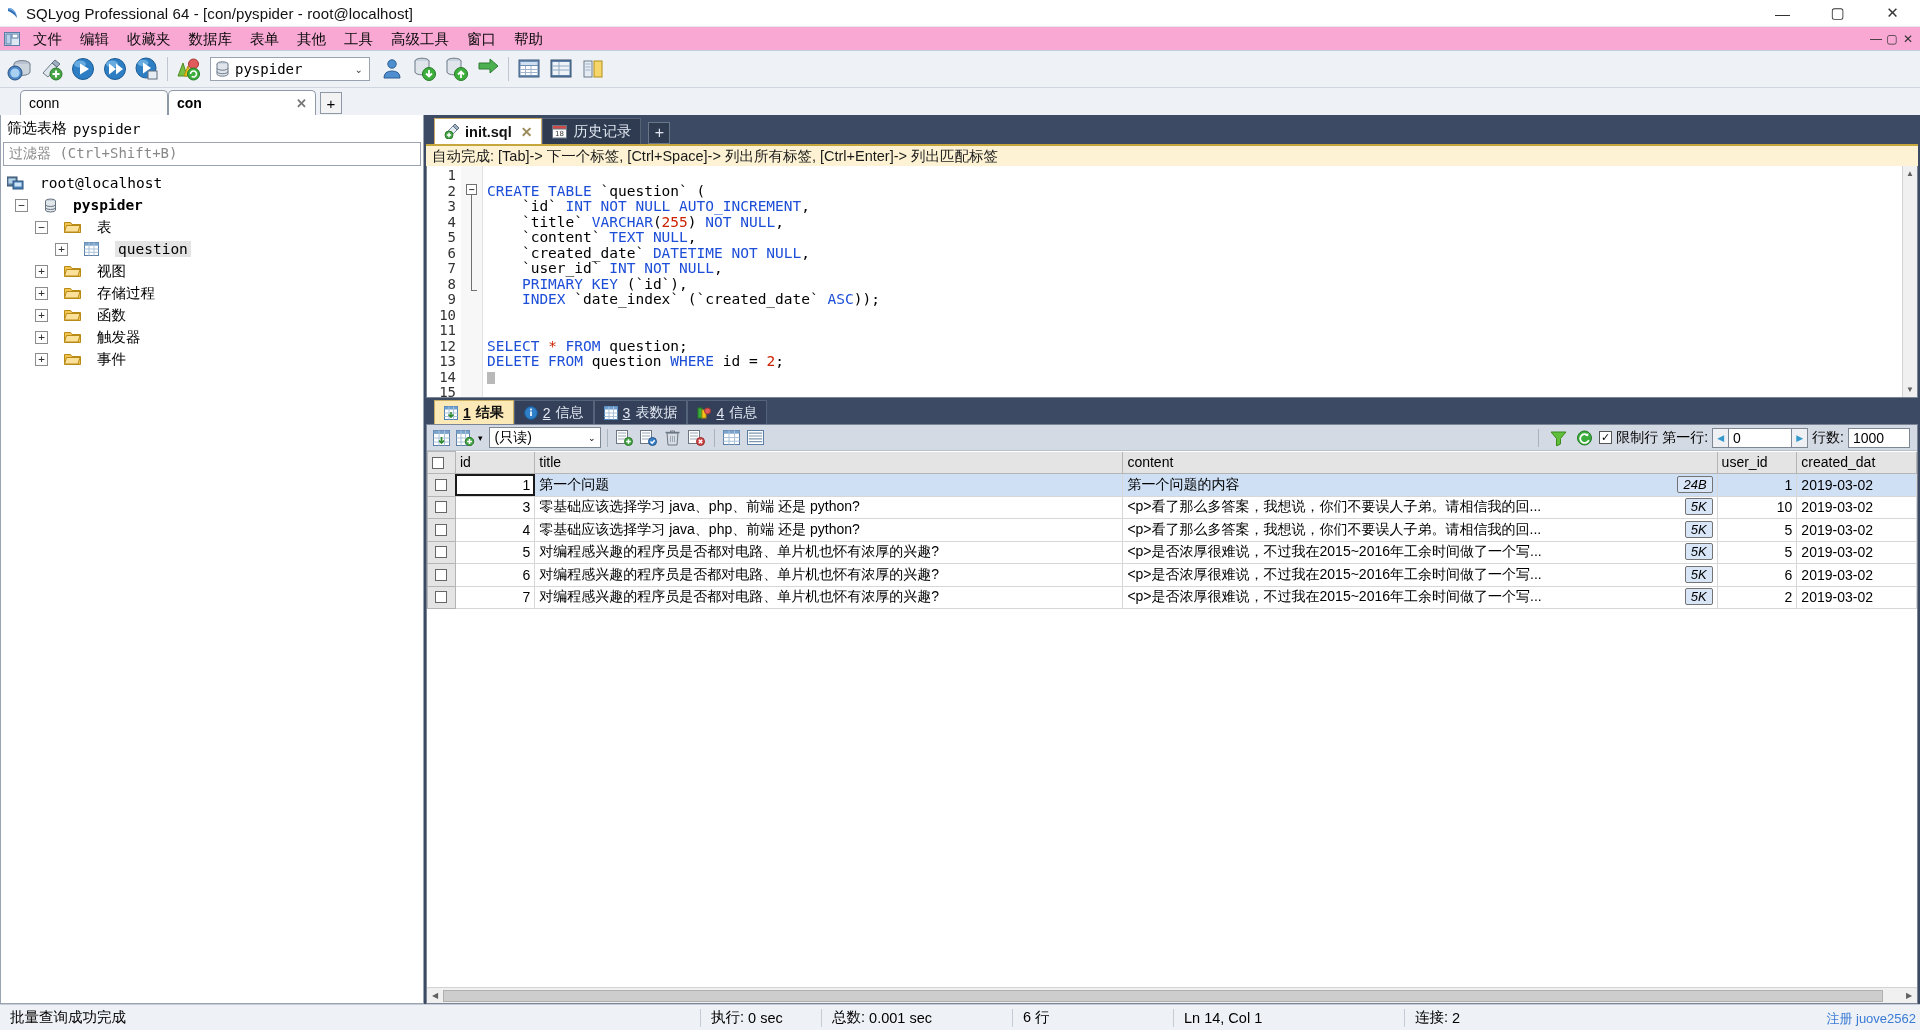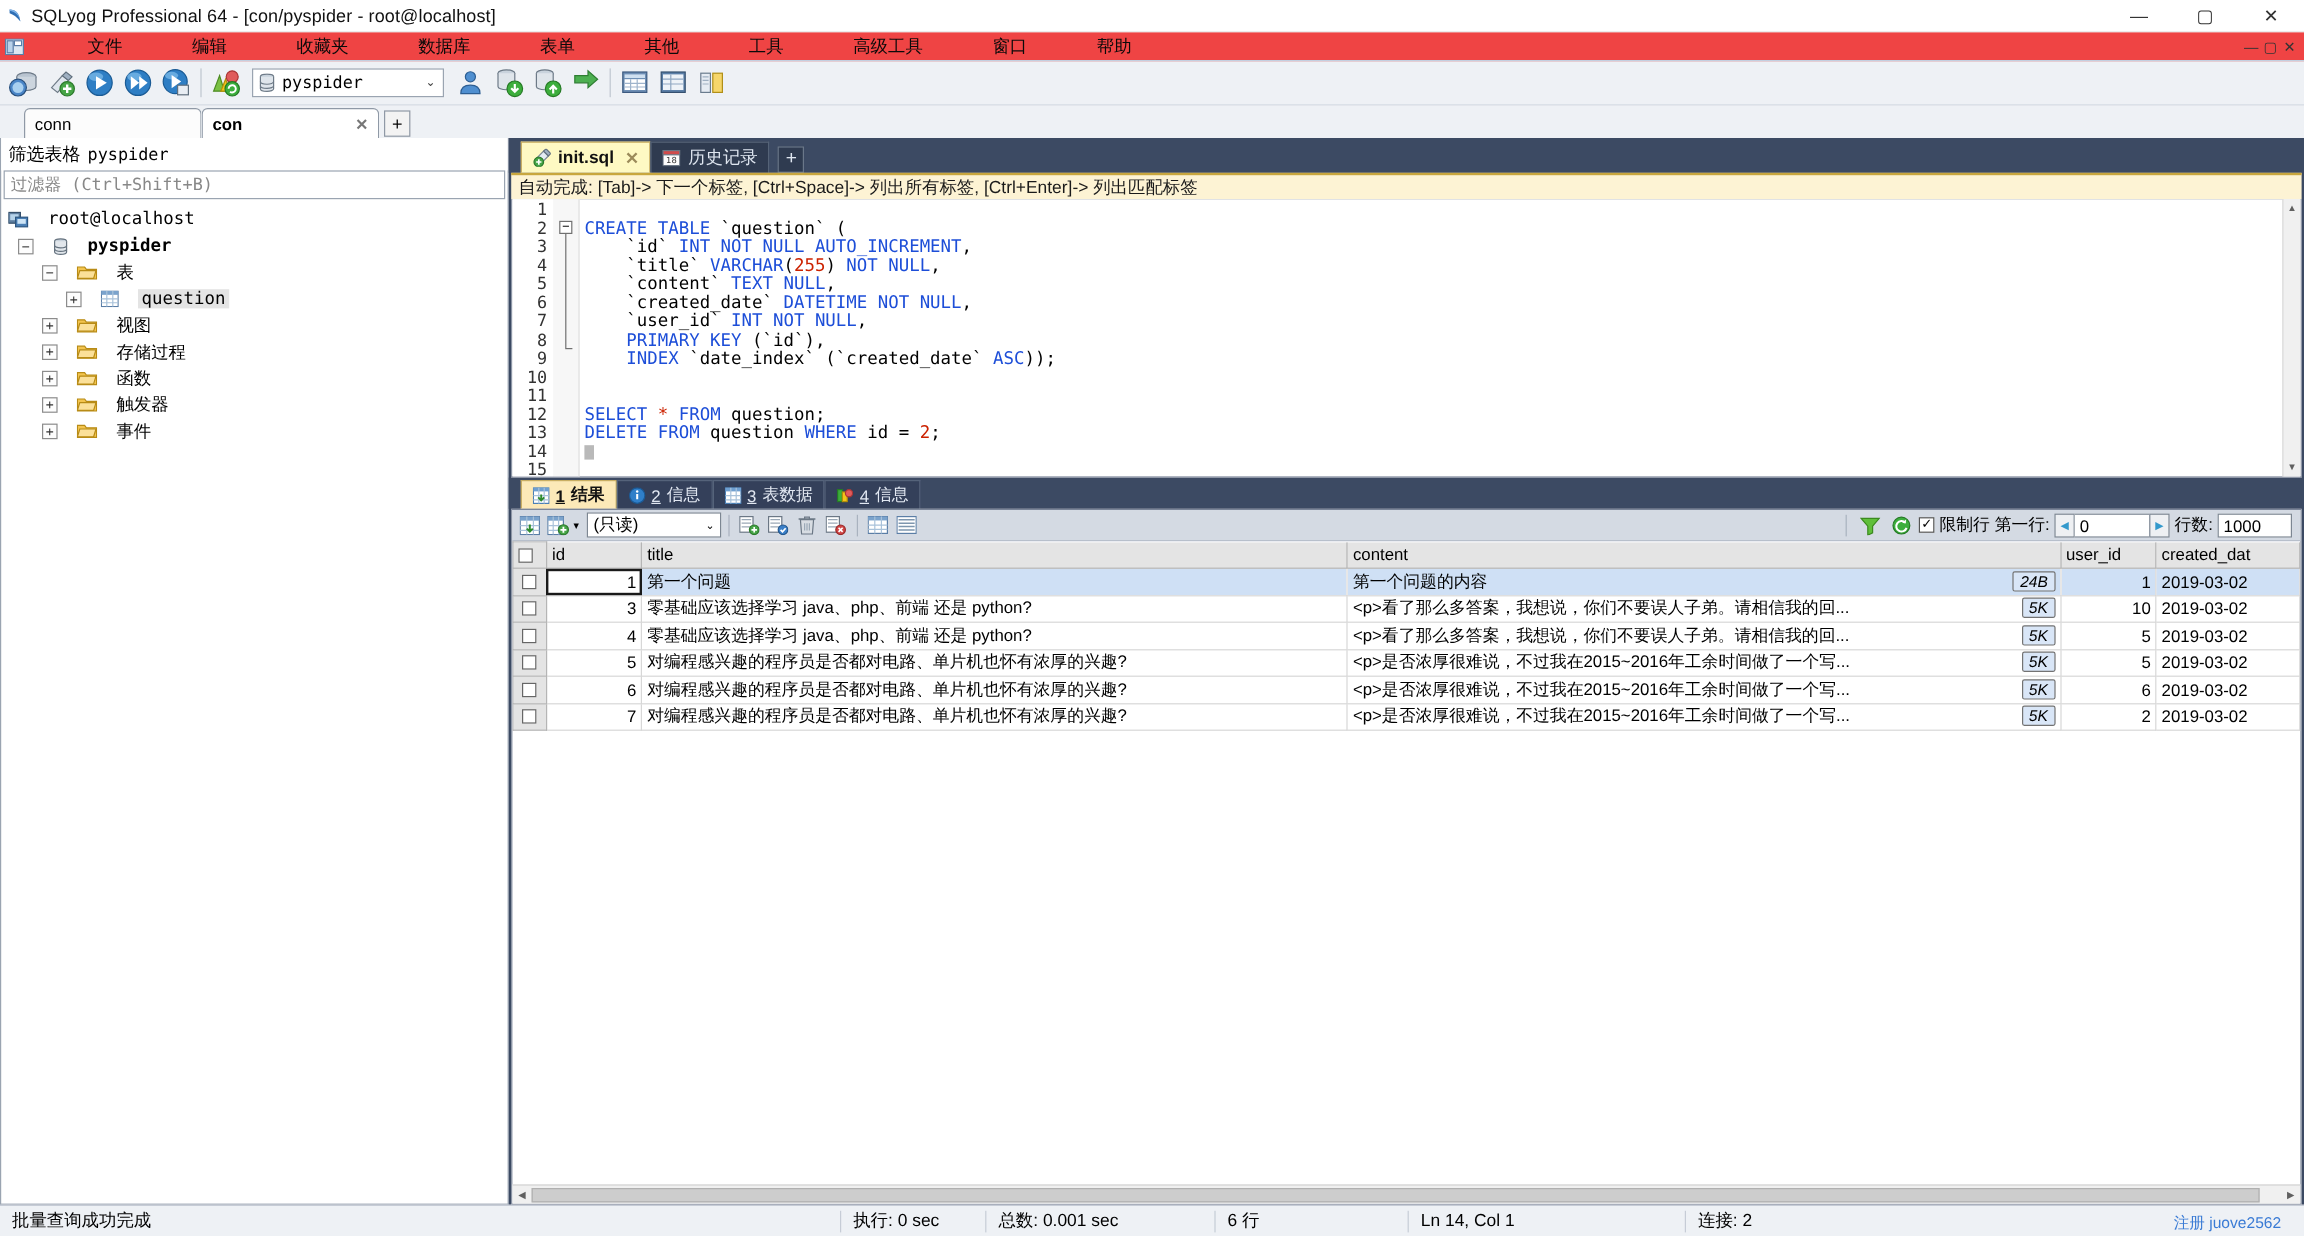--- a/index.html
+++ b/index.html
@@ -21,7 +21,7 @@
   .win-btn { width:55px; height:27px; display:flex; align-items:center; justify-content:center; font-size:15px; color:#333; }
 
   
-  .menubar { height:24px; background:#ef4444; display:flex; align-items:center; border-bottom:1px solid #c3cfe0; flex:none; position:relative;gap:40px; }
+  .menubar { height:24px; background:#f9a8d4; display:flex; align-items:center; border-bottom:1px solid #c3cfe0; flex:none; position:relative; }
   .menu-sysicon { width:24px; height:24px; display:flex; align-items:center; justify-content:center; }
   .menu-item { padding:1px 9px; font-size:14.5px; color:#0a0a0a; line-height:22px; cursor:default; }
   .mdi-btns { margin-left:auto; display:flex; padding-right:4px; }

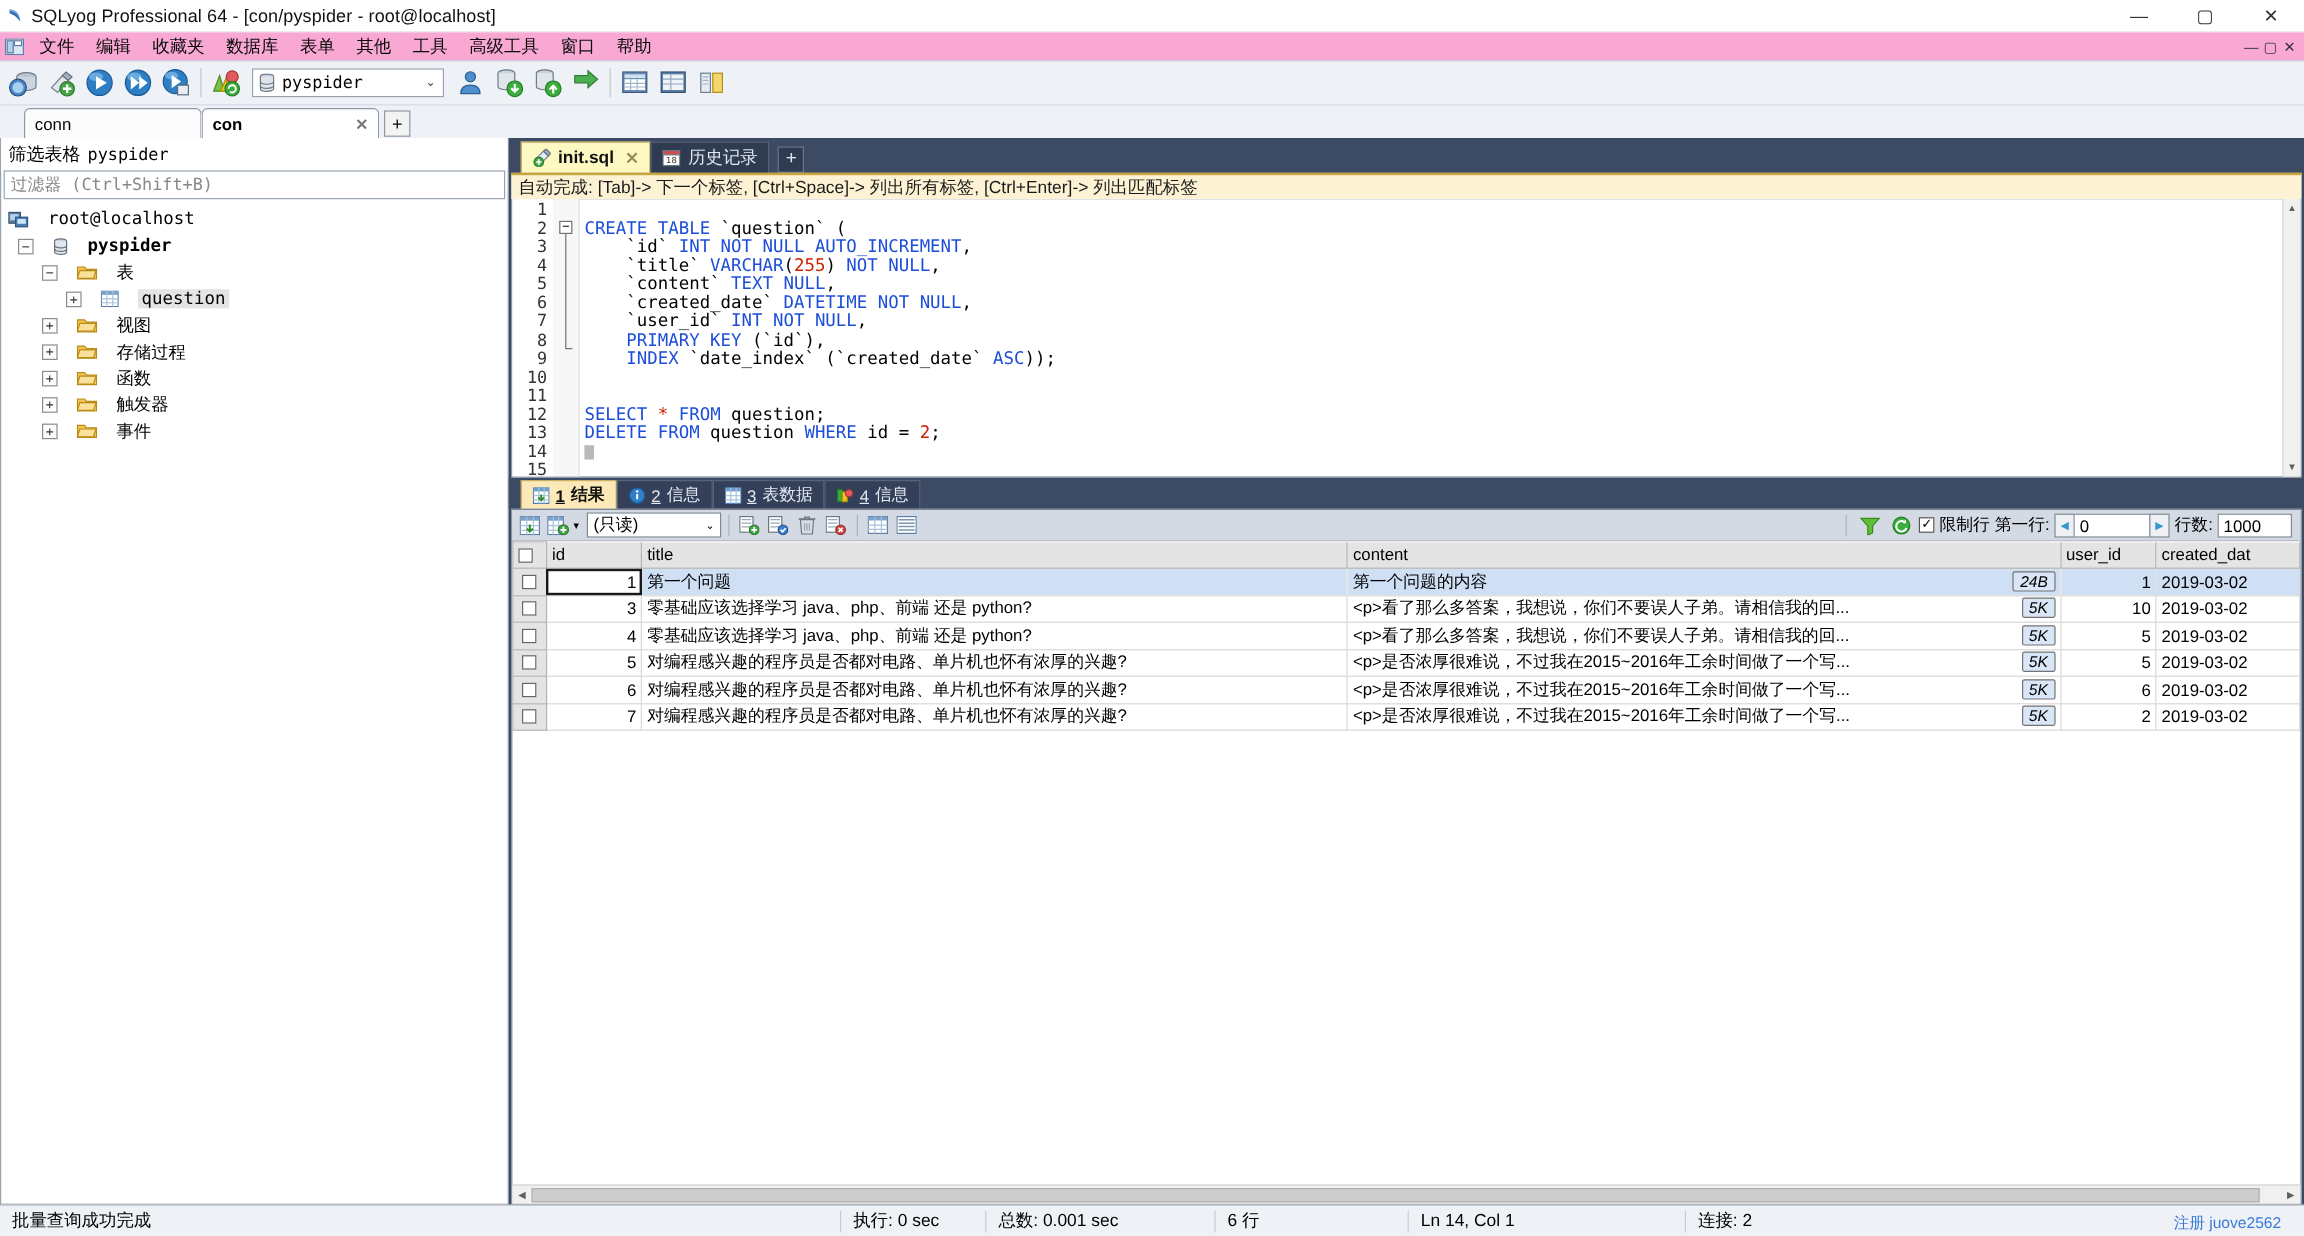--- a/index.html
+++ b/index.html
@@ -67,7 +67,7 @@
 
   .edtabs { height:29px; background:#3c4a63; display:flex; align-items:flex-end; padding-left:10px; flex:none; }
   .etab { height:26px; display:flex; align-items:center; padding:0 9px; font-size:14.5px; color:#dfe6f0; gap:6px; background:#2f3b50; border:1px solid #556377; border-bottom:none; }
-  .etab.sel { background:#fef9c3; color:#111; font-weight:bold; border-color:#c9ae63; }
+  .etab.sel { background:#ffffff; color:#111; font-weight:bold; border-color:#c9ae63; }
   .etab .x { color:#7b89a0; font-size:14px; margin-left:3px; }
   .etab.sel .x { color:#9b8a5a; }
   .etab-add { width:22px; height:22px; background:#2f3b50; border:1px solid #6a7789; color:#dfe6f0; display:flex; align-items:center;

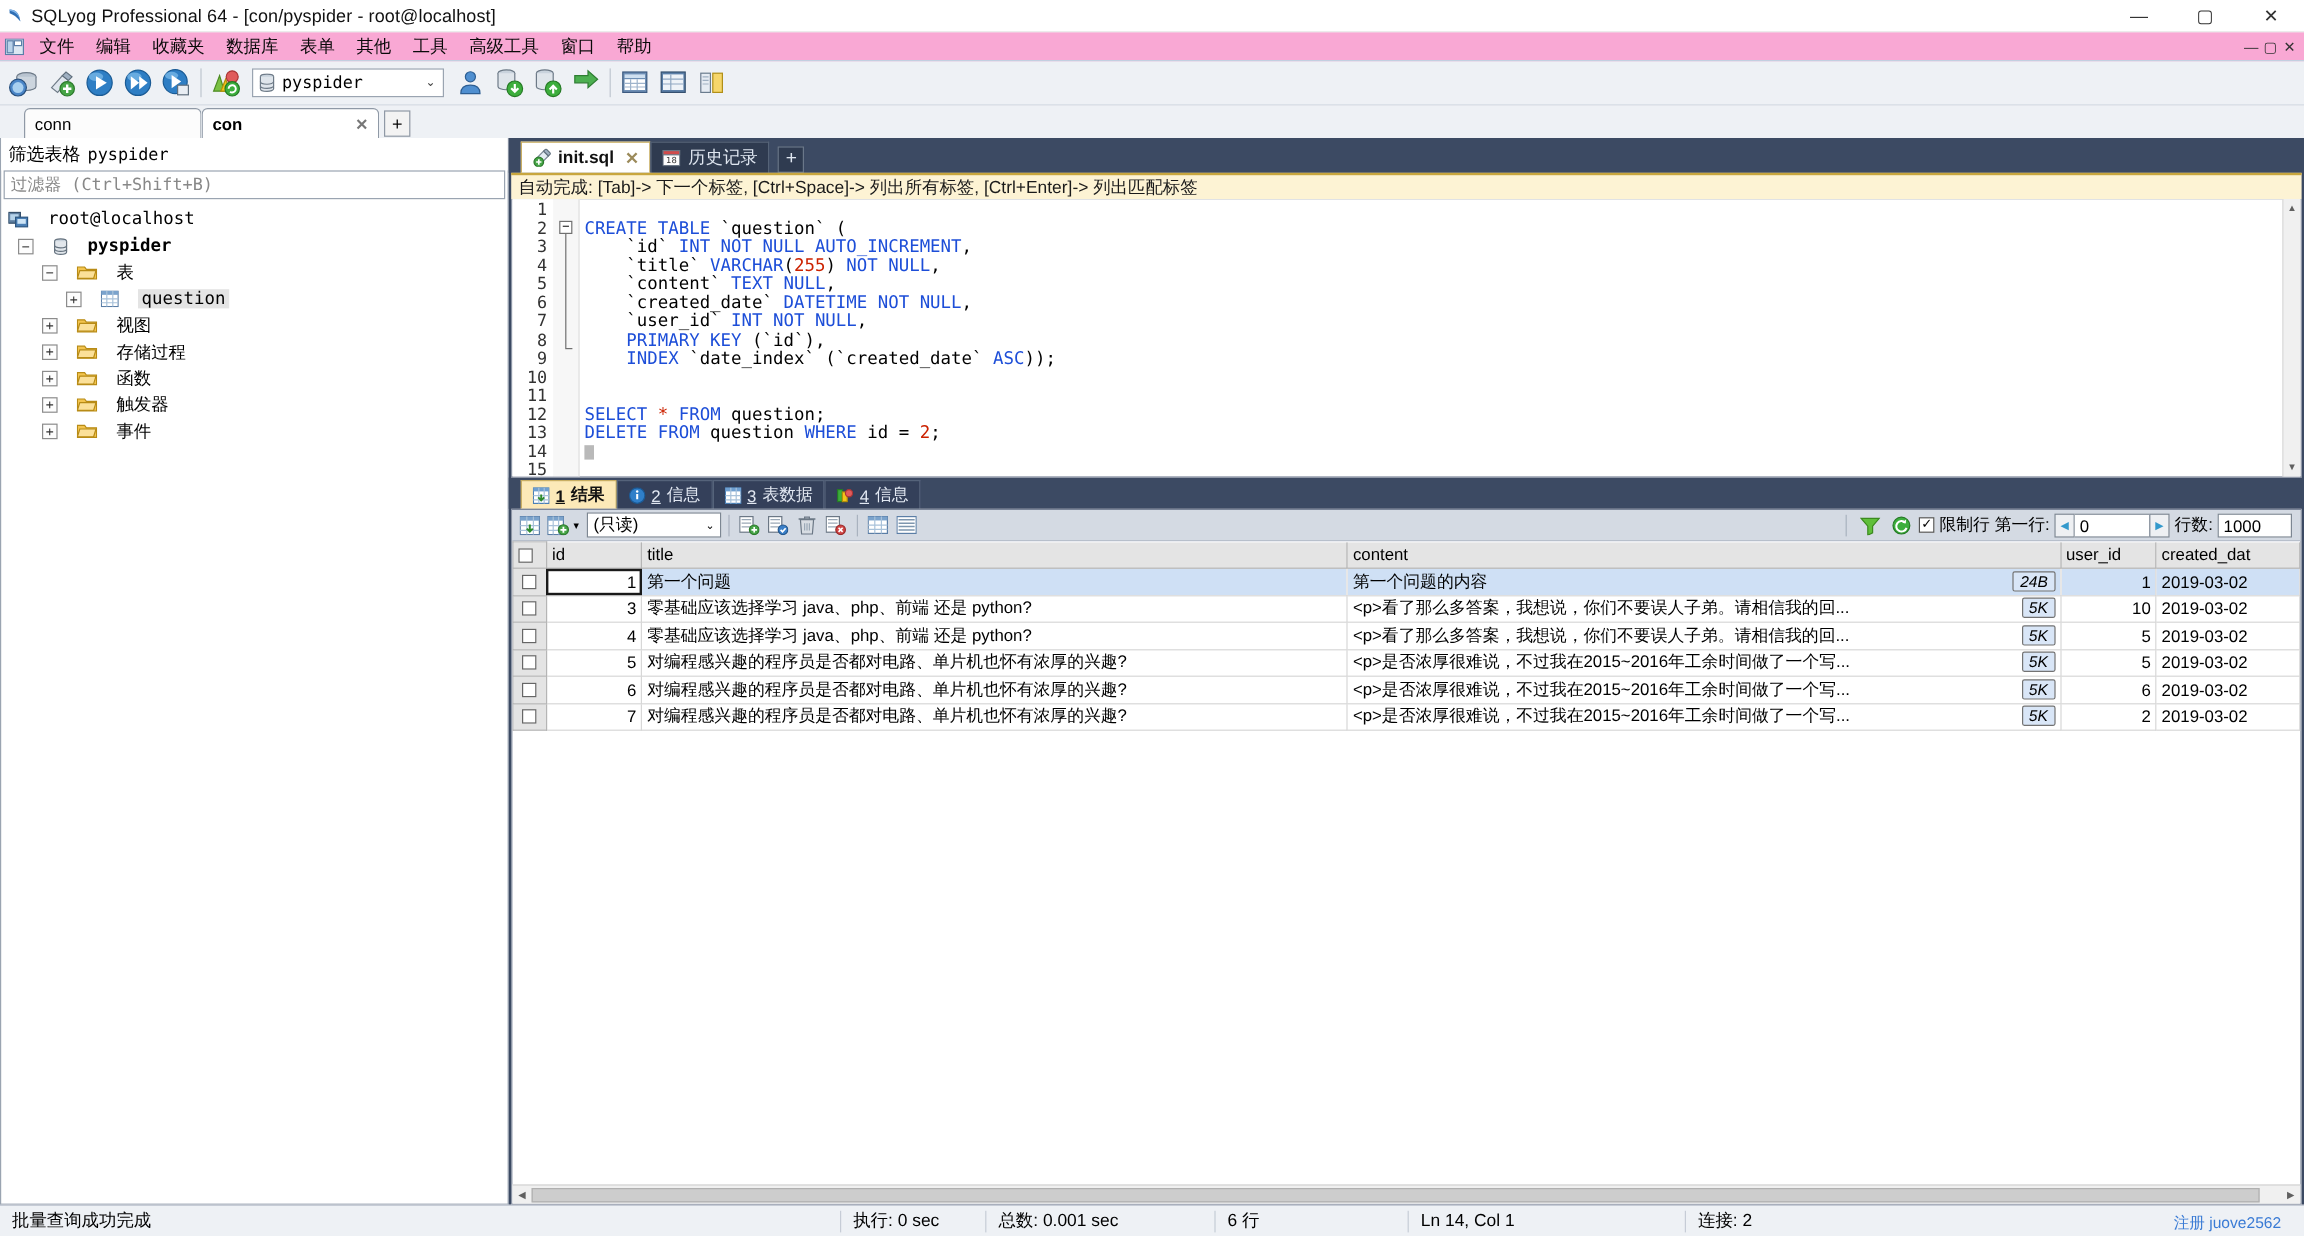--- a/index.html
+++ b/index.html
@@ -141,7 +141,7 @@
   
   .ime { position:absolute; right:6px; bottom:3px; height:24px; display:flex; align-items:center; gap:7px; font-size:14px; }
   .ime .sogou { width:21px; height:21px; border-radius:4px; background:#e8453c; color:#fff; display:flex; align-items:center; justify-content:center; font-weight:bold; font-size:13px; }
-  .watermark { position:absolute; font-size:13px; color:#9aa6b4; right:19px; bottom:2px; }
+  .watermark { position:absolute; font-size:13px; color:#9aa6b4; right:4px; bottom:2px; }
   .wm-blue { color:#3a7bd5; }
   svg { display:block; }
 </style>

